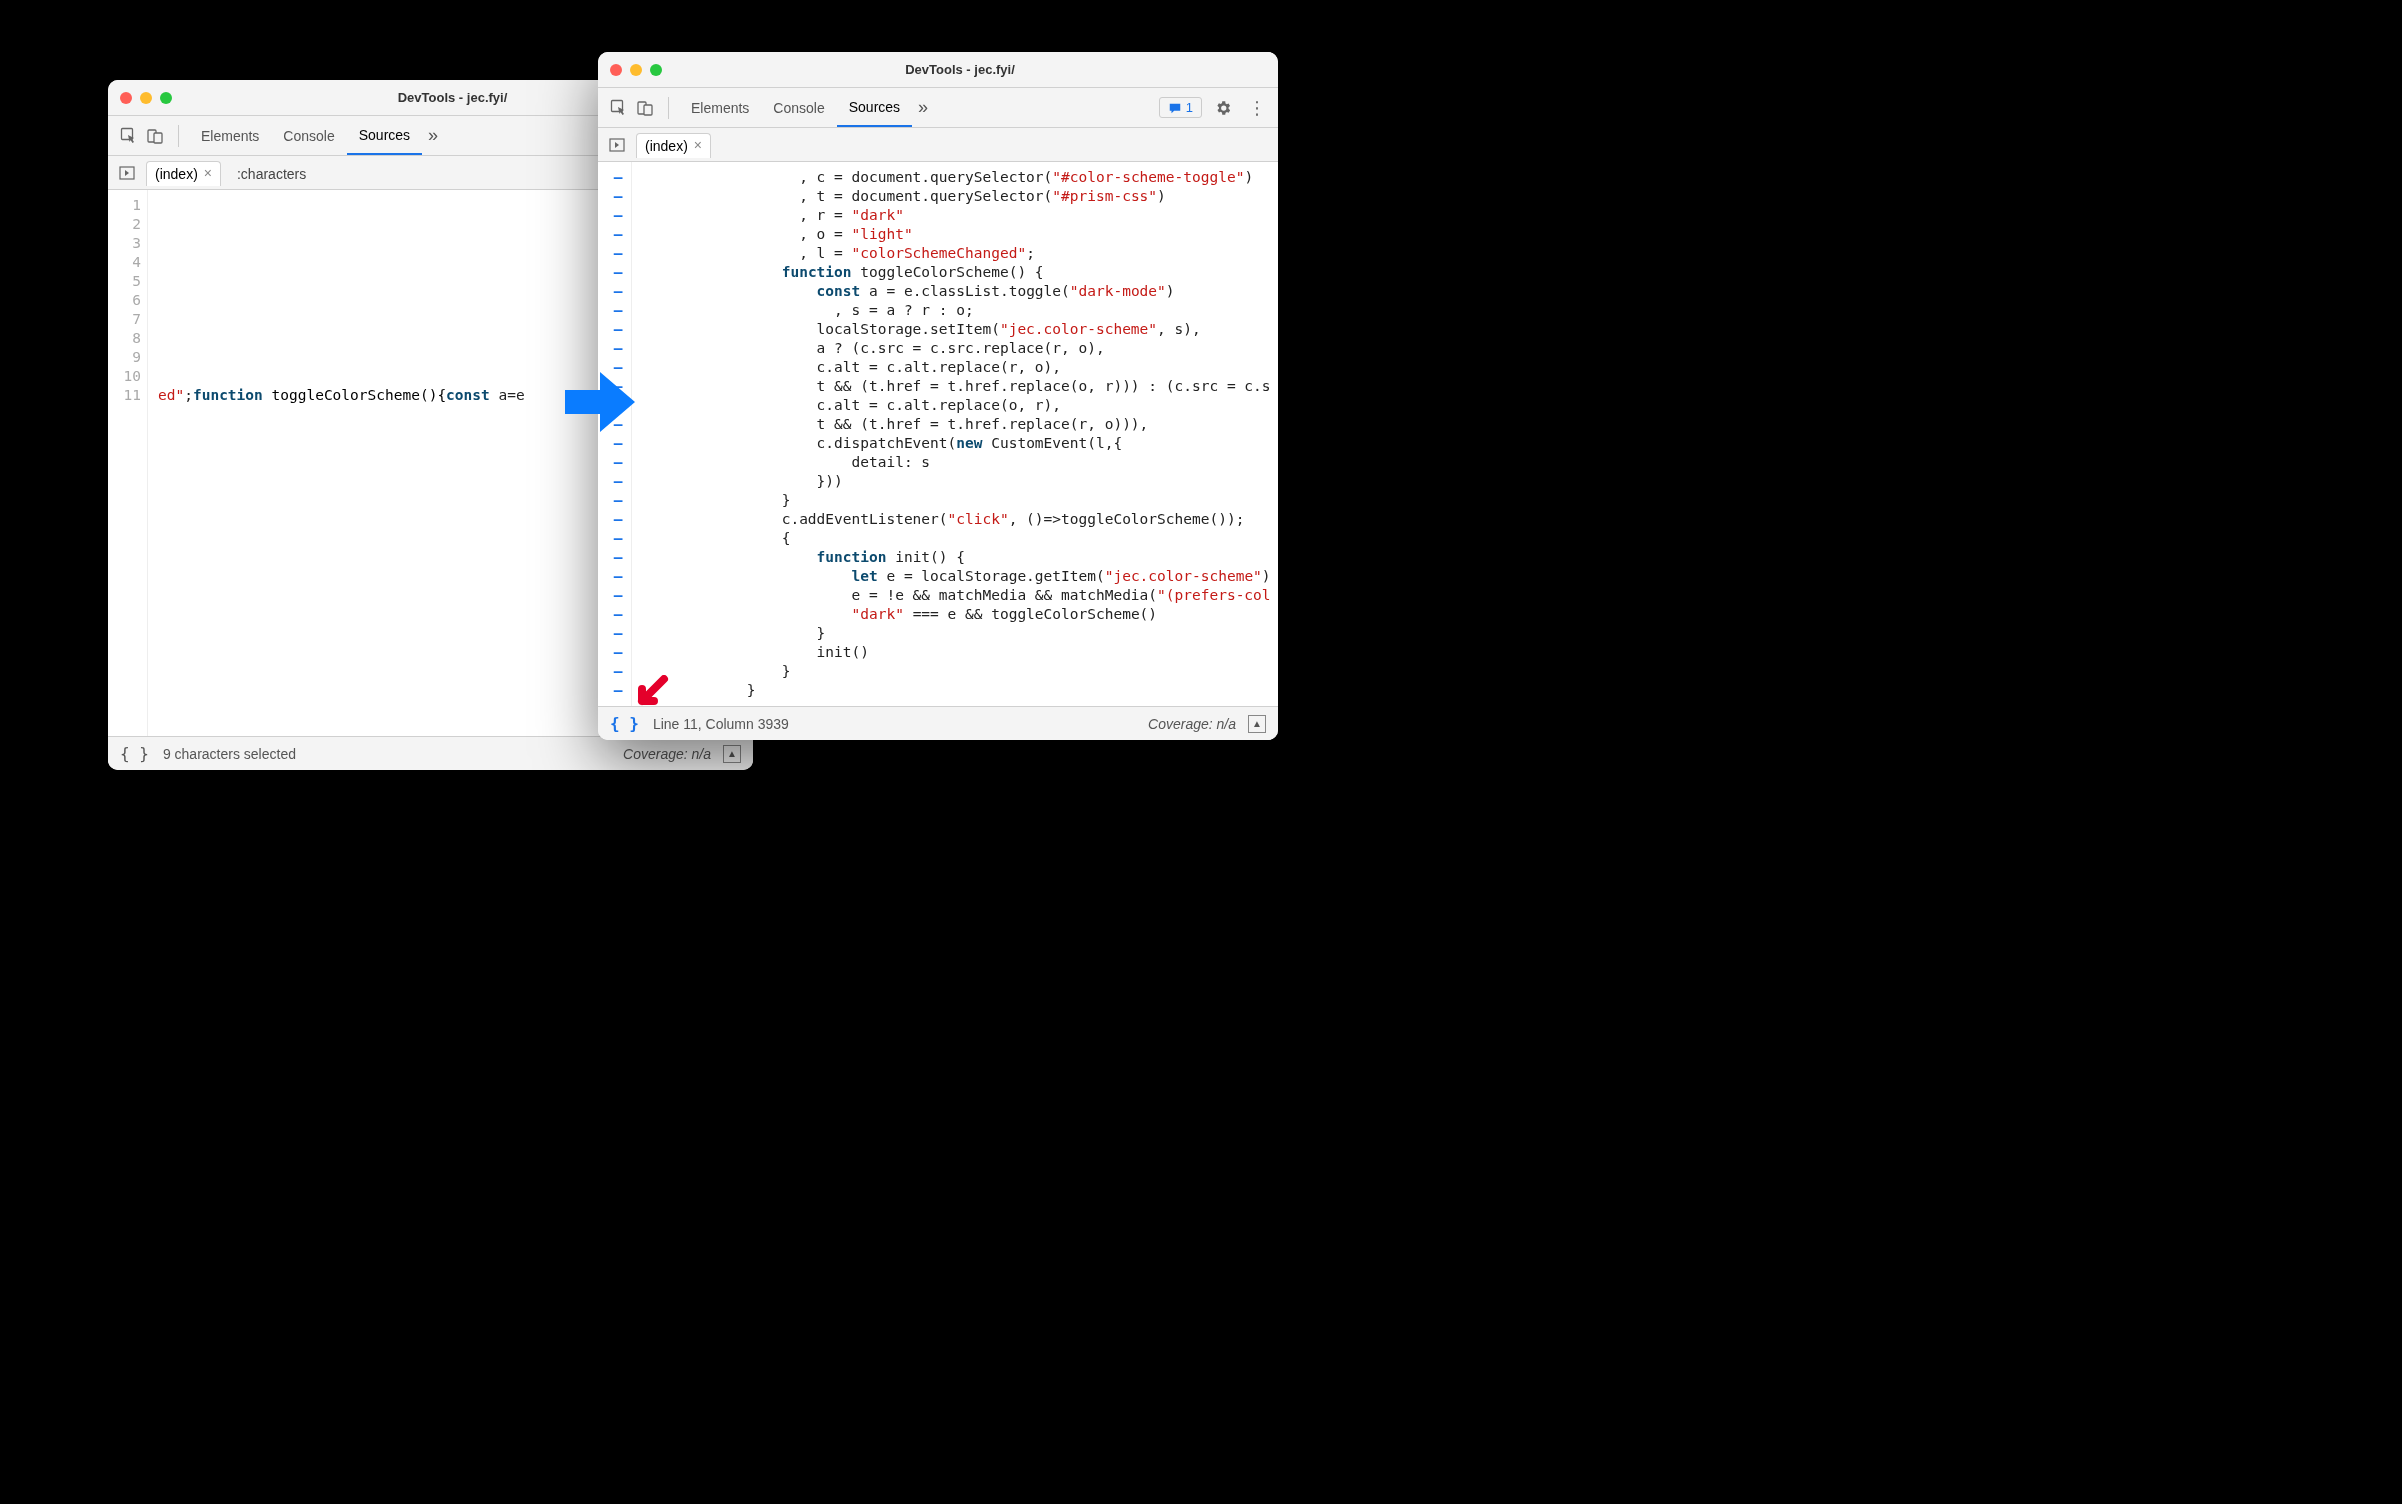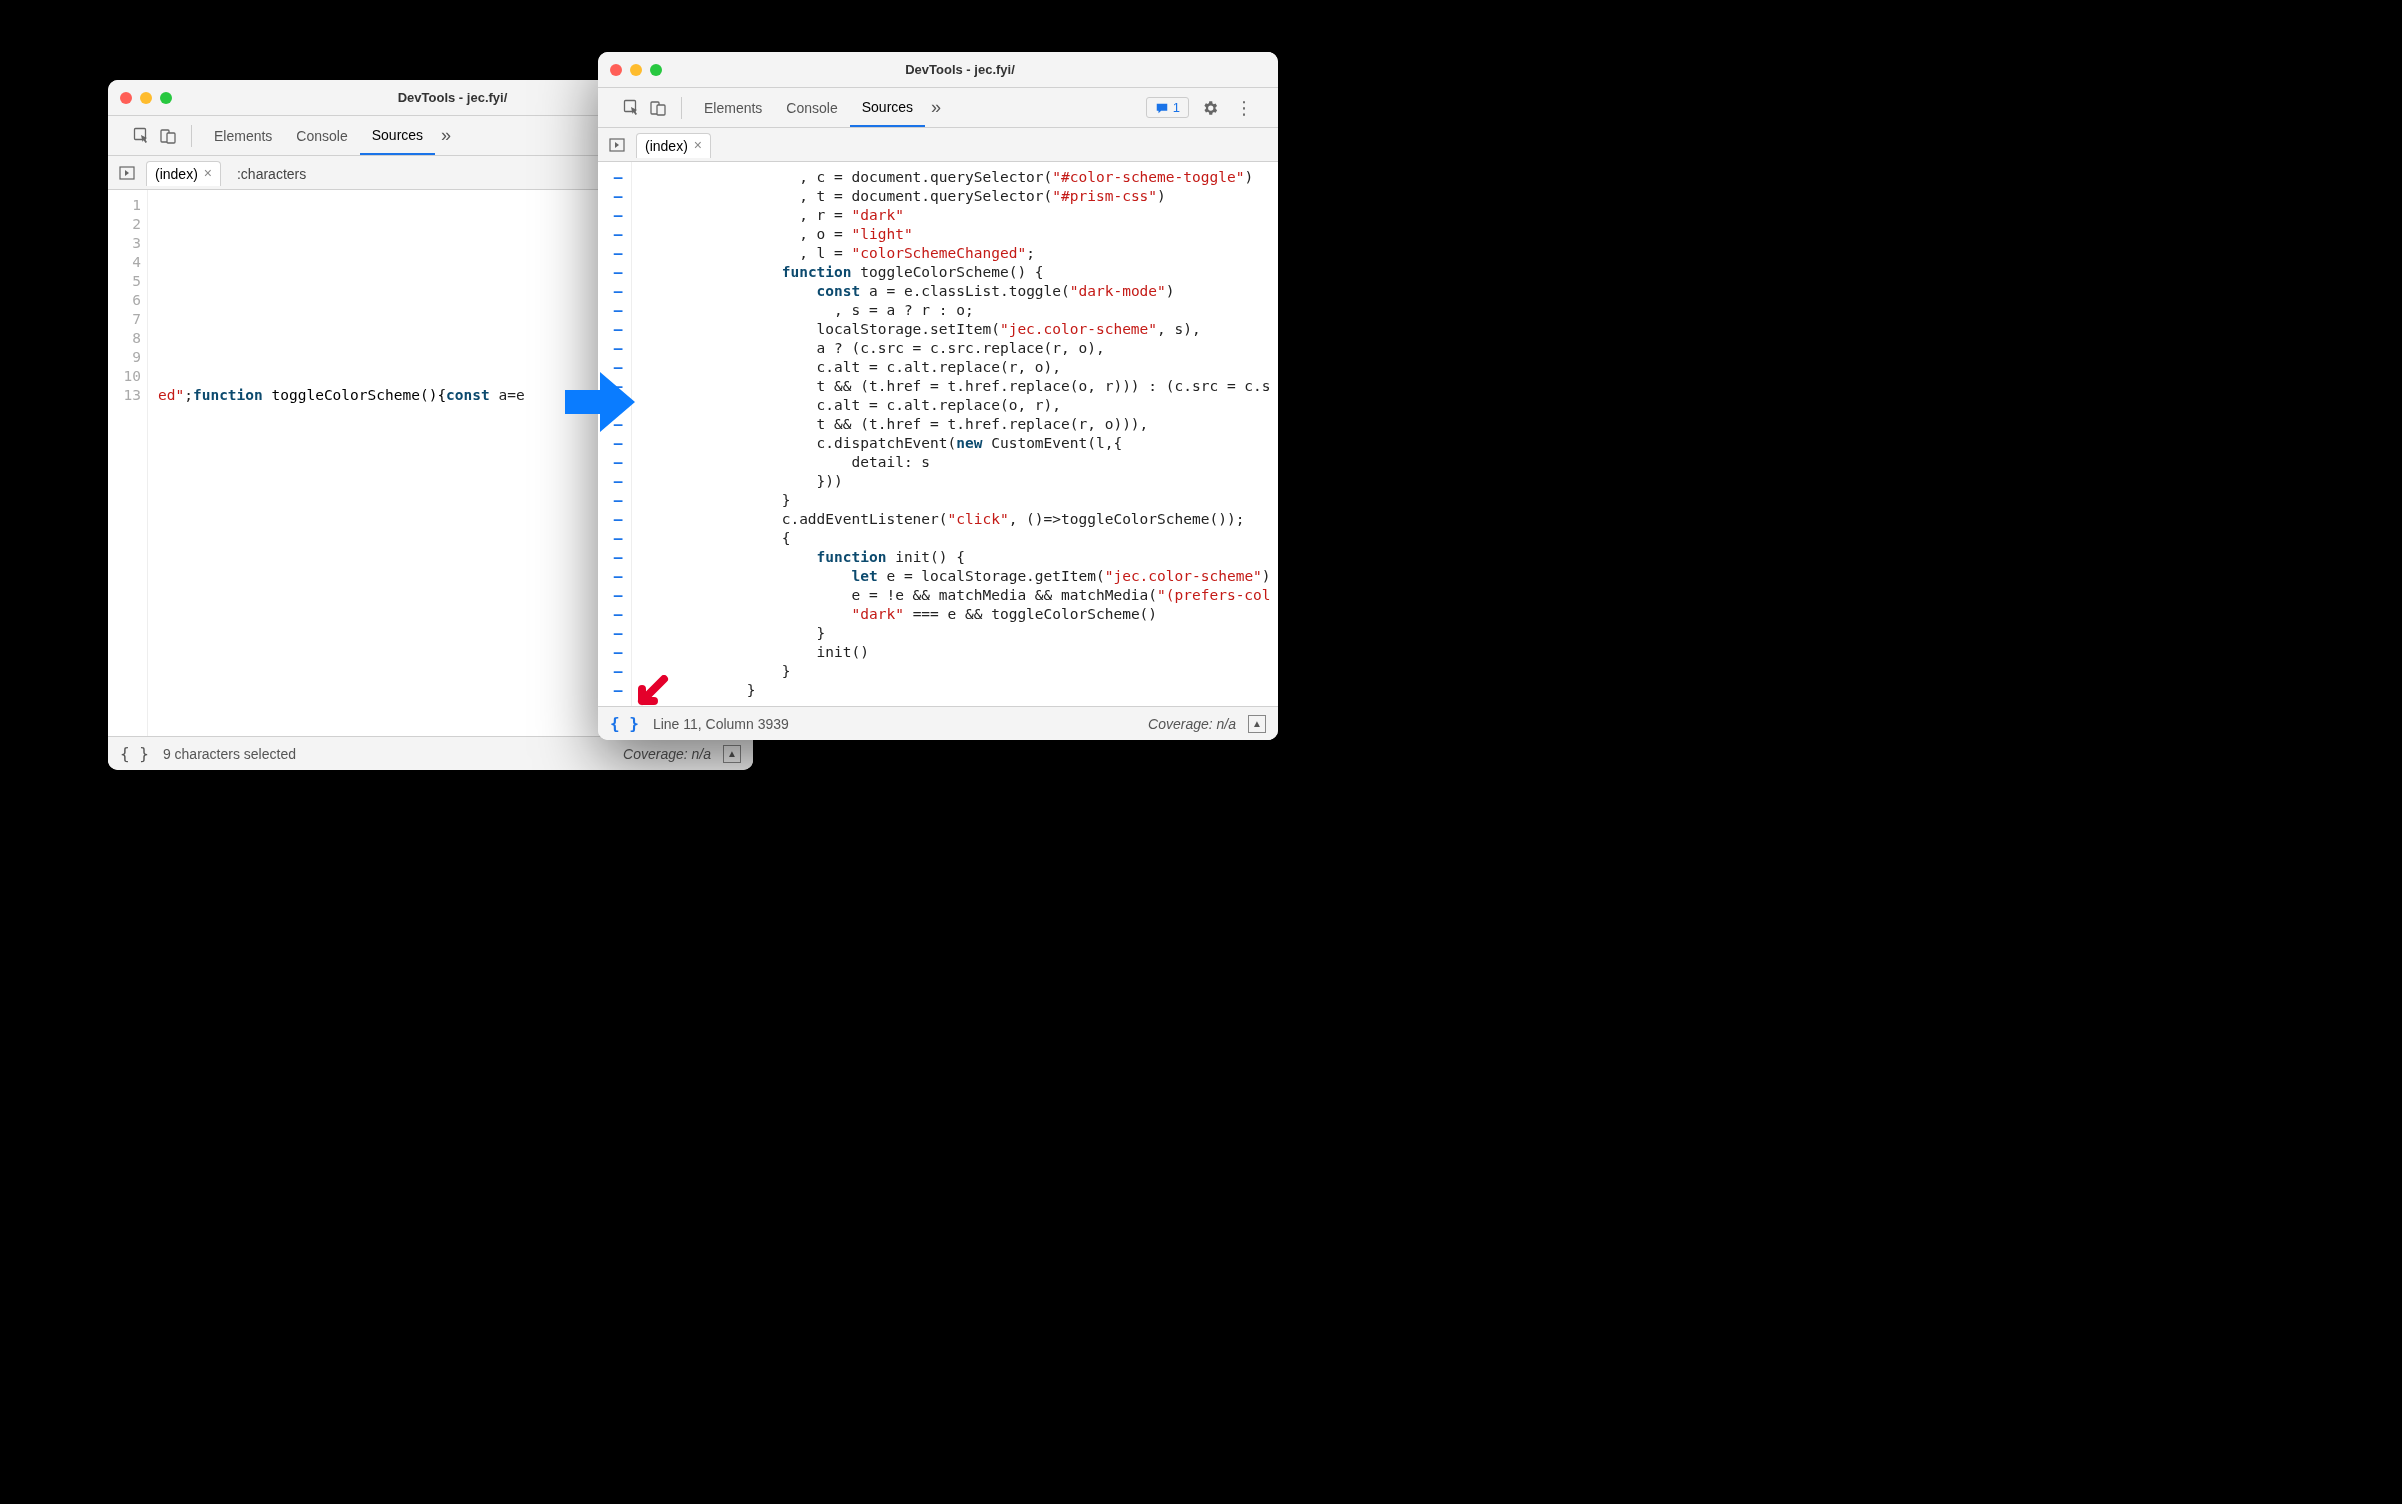--- a/index.html
+++ b/index.html
@@ -43,7 +43,7 @@
     background: #f4f4f4;
     border-bottom: 1px solid #d0d0d0;
     display: flex; align-items: center;
-    padding: 0 21px;
+    padding: 0 8px;
     font-size: 14px; color: #555;
   }
   .toolbar .icon-btn { display:flex; align-items:center; justify-content:center; width:26px; height:26px; cursor:pointer; }

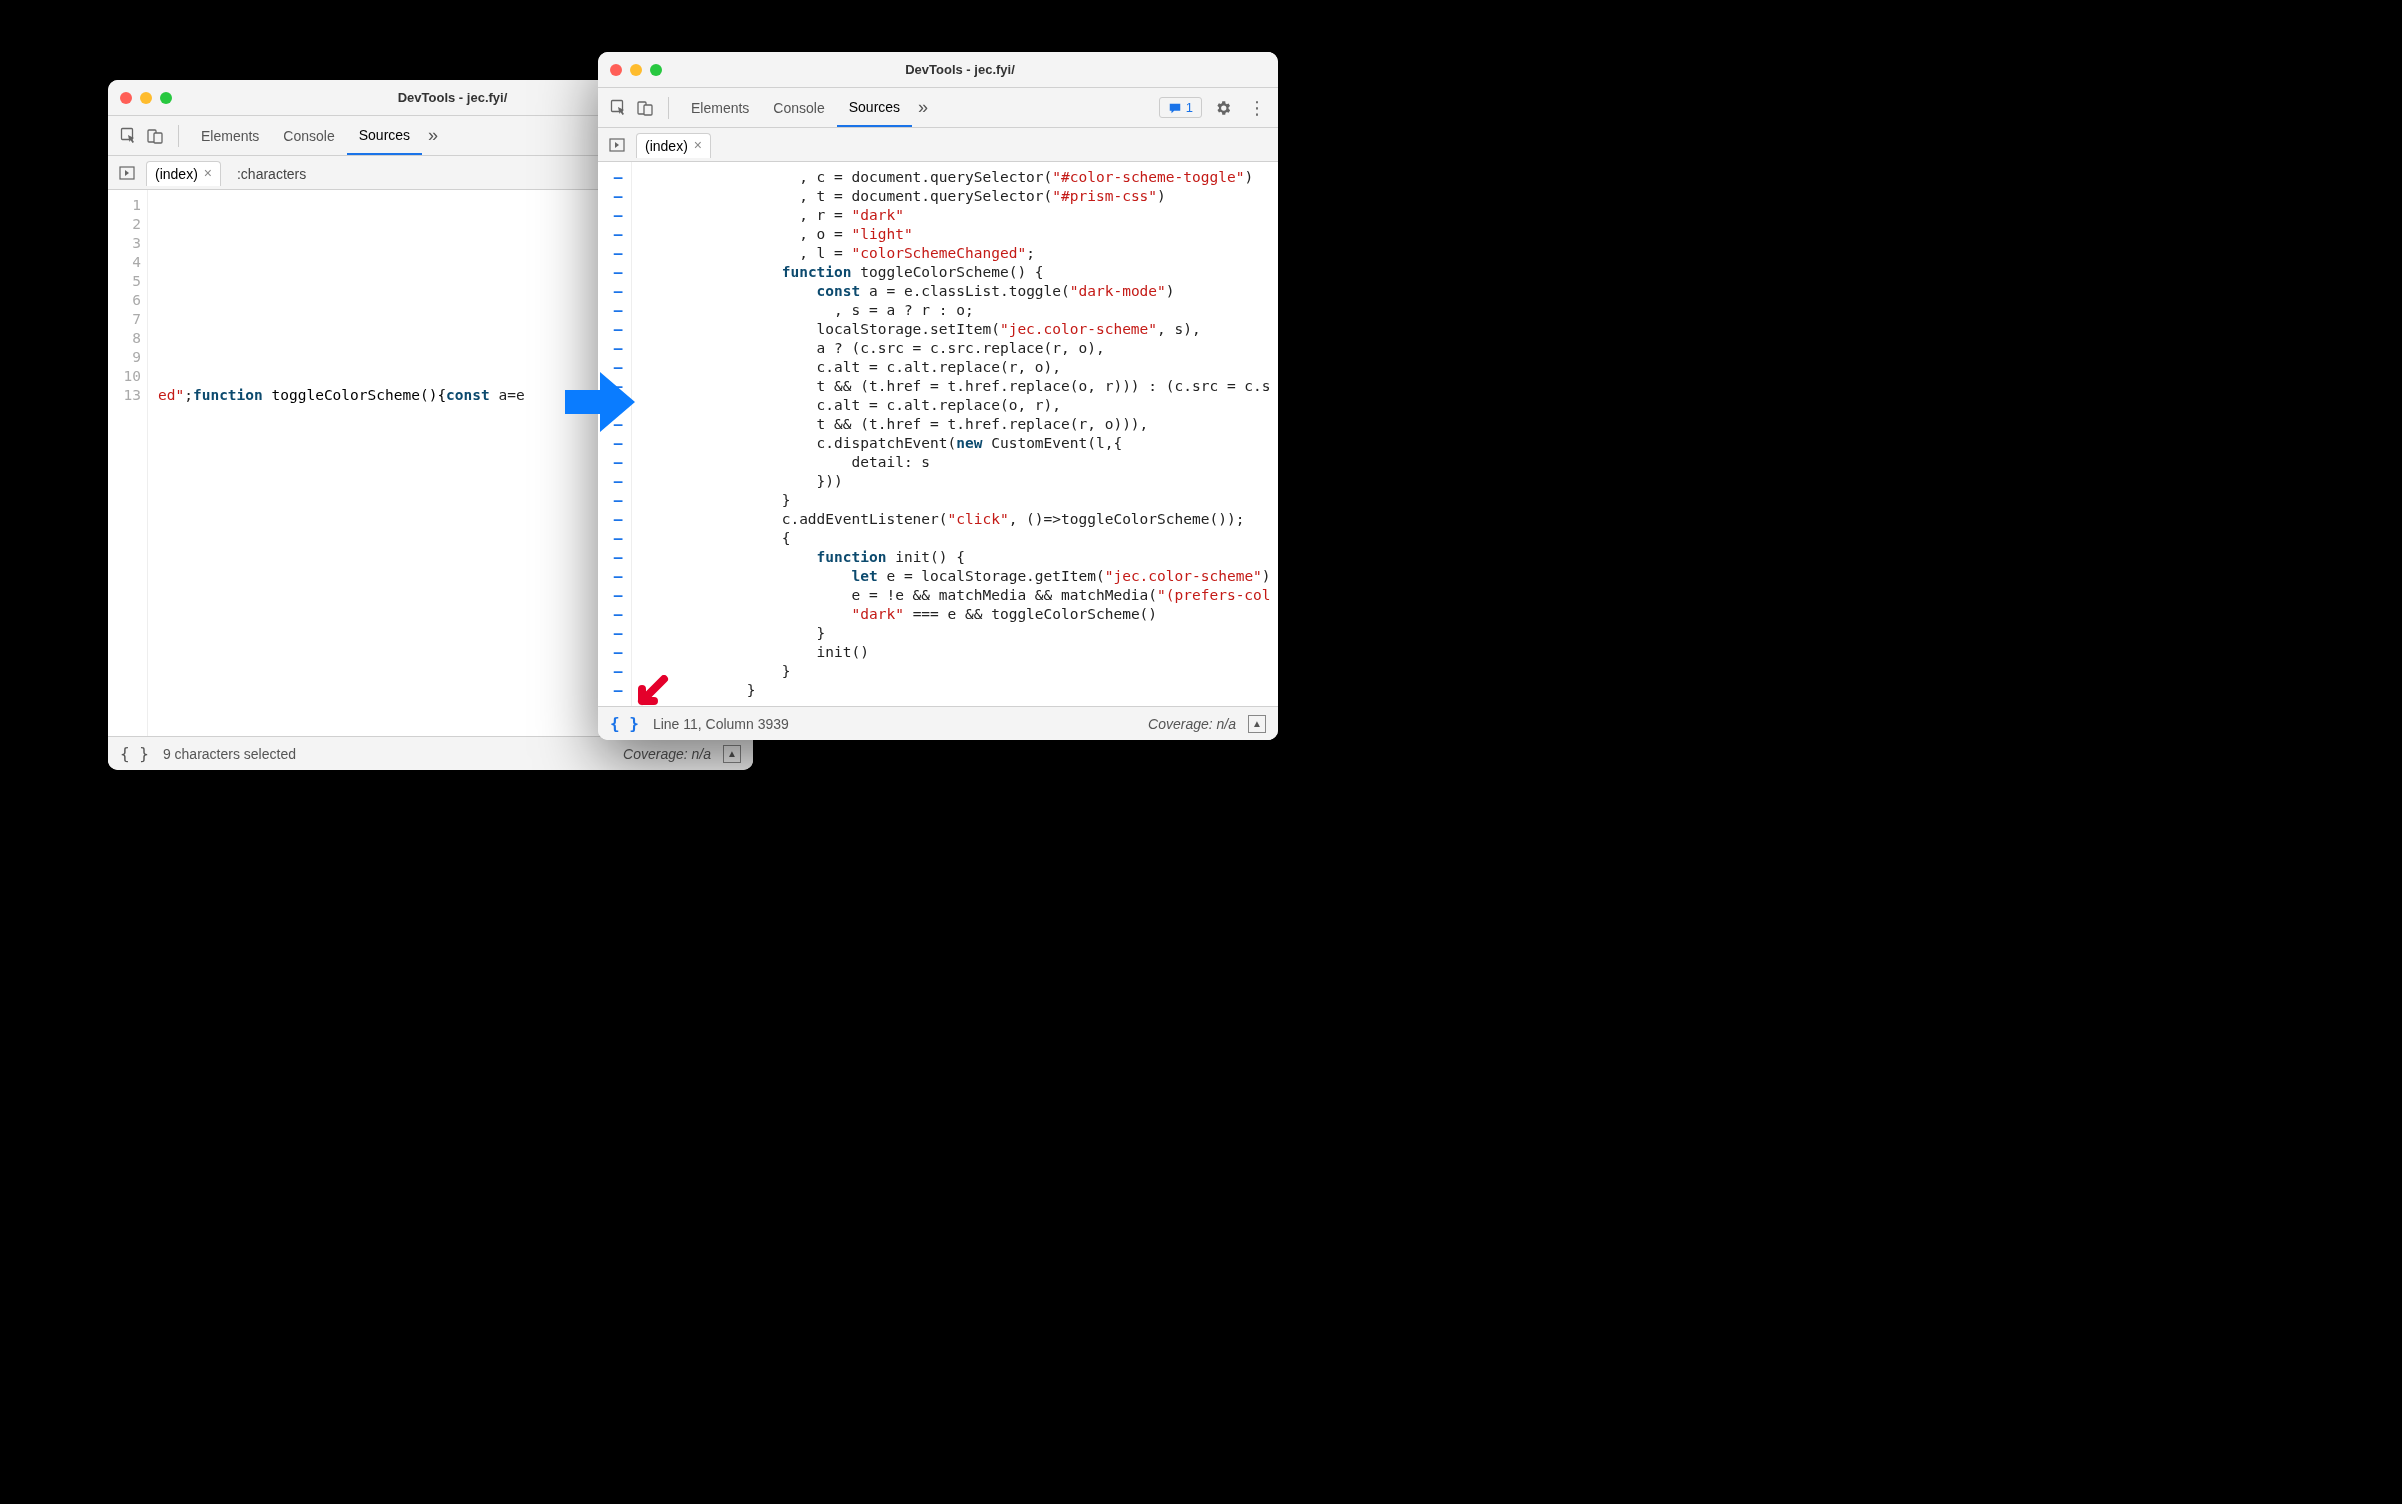--- a/index.html
+++ b/index.html
@@ -155,7 +155,7 @@
         <span class="ln">8</span>
         <span class="ln">9</span>
         <span class="ln">10</span>
-        <span class="ln">13</span>
+        <span class="ln">11</span>
       </div>
     <div class="code" id="left-code">
 

